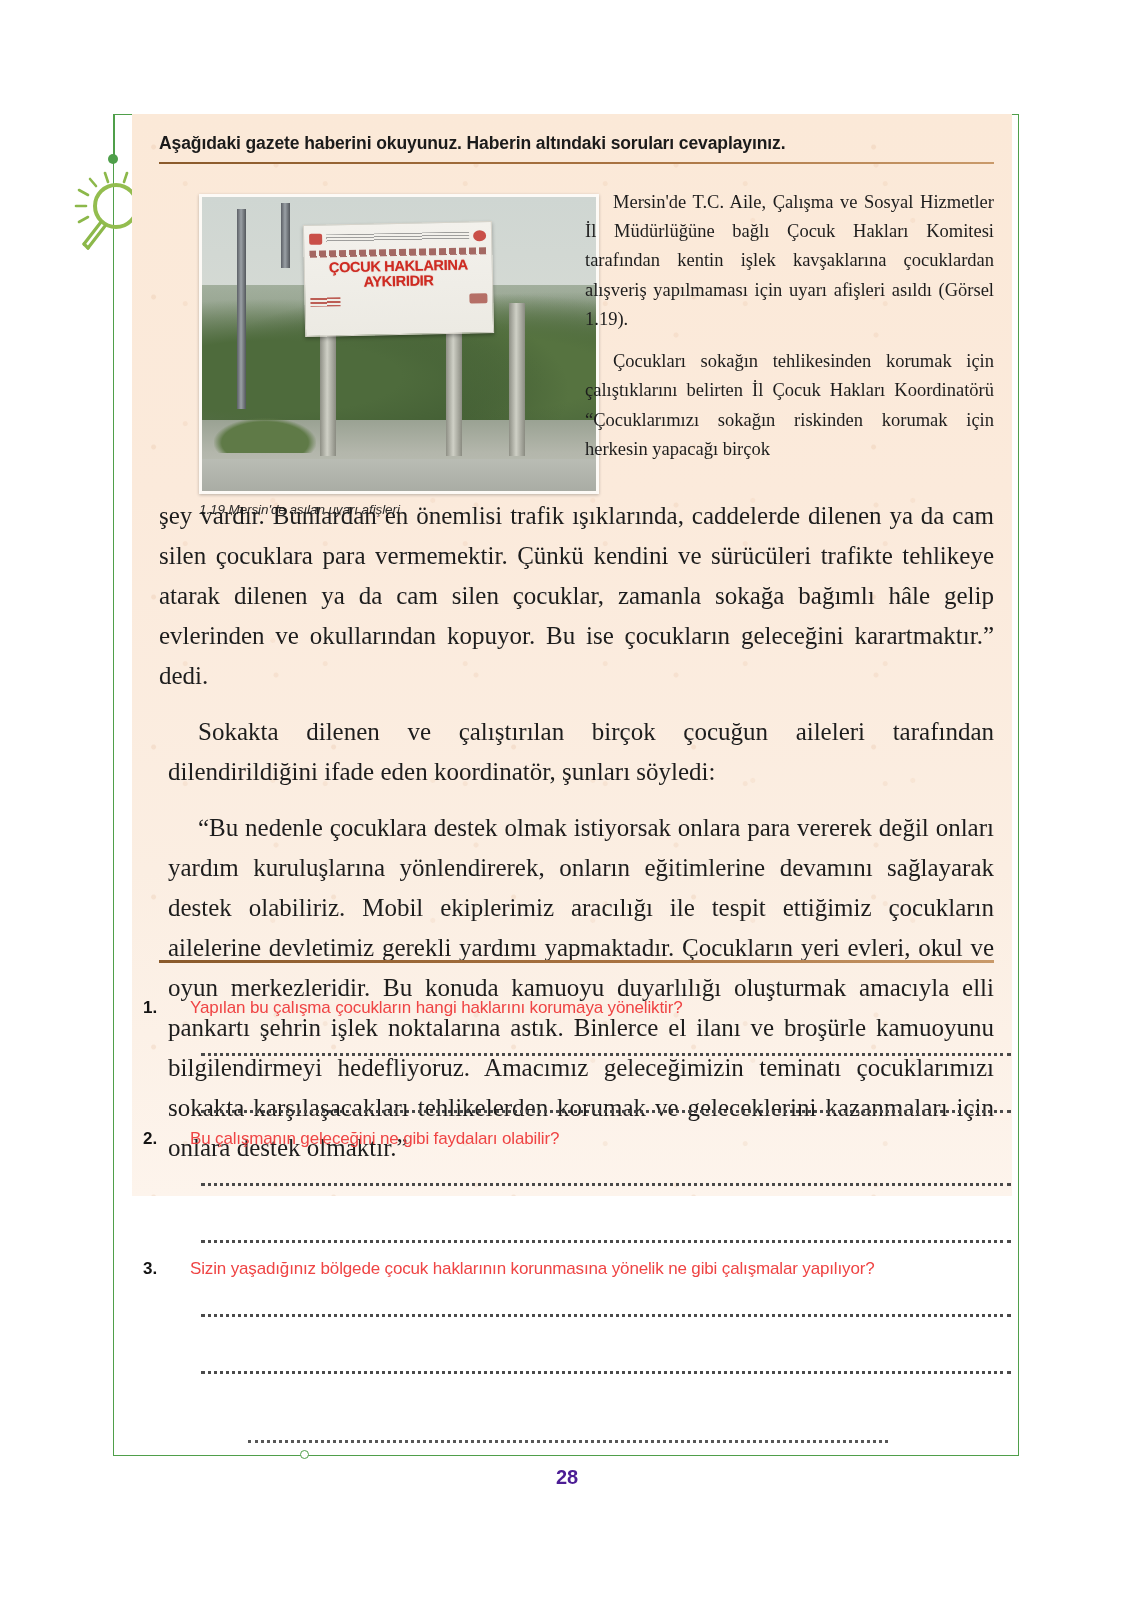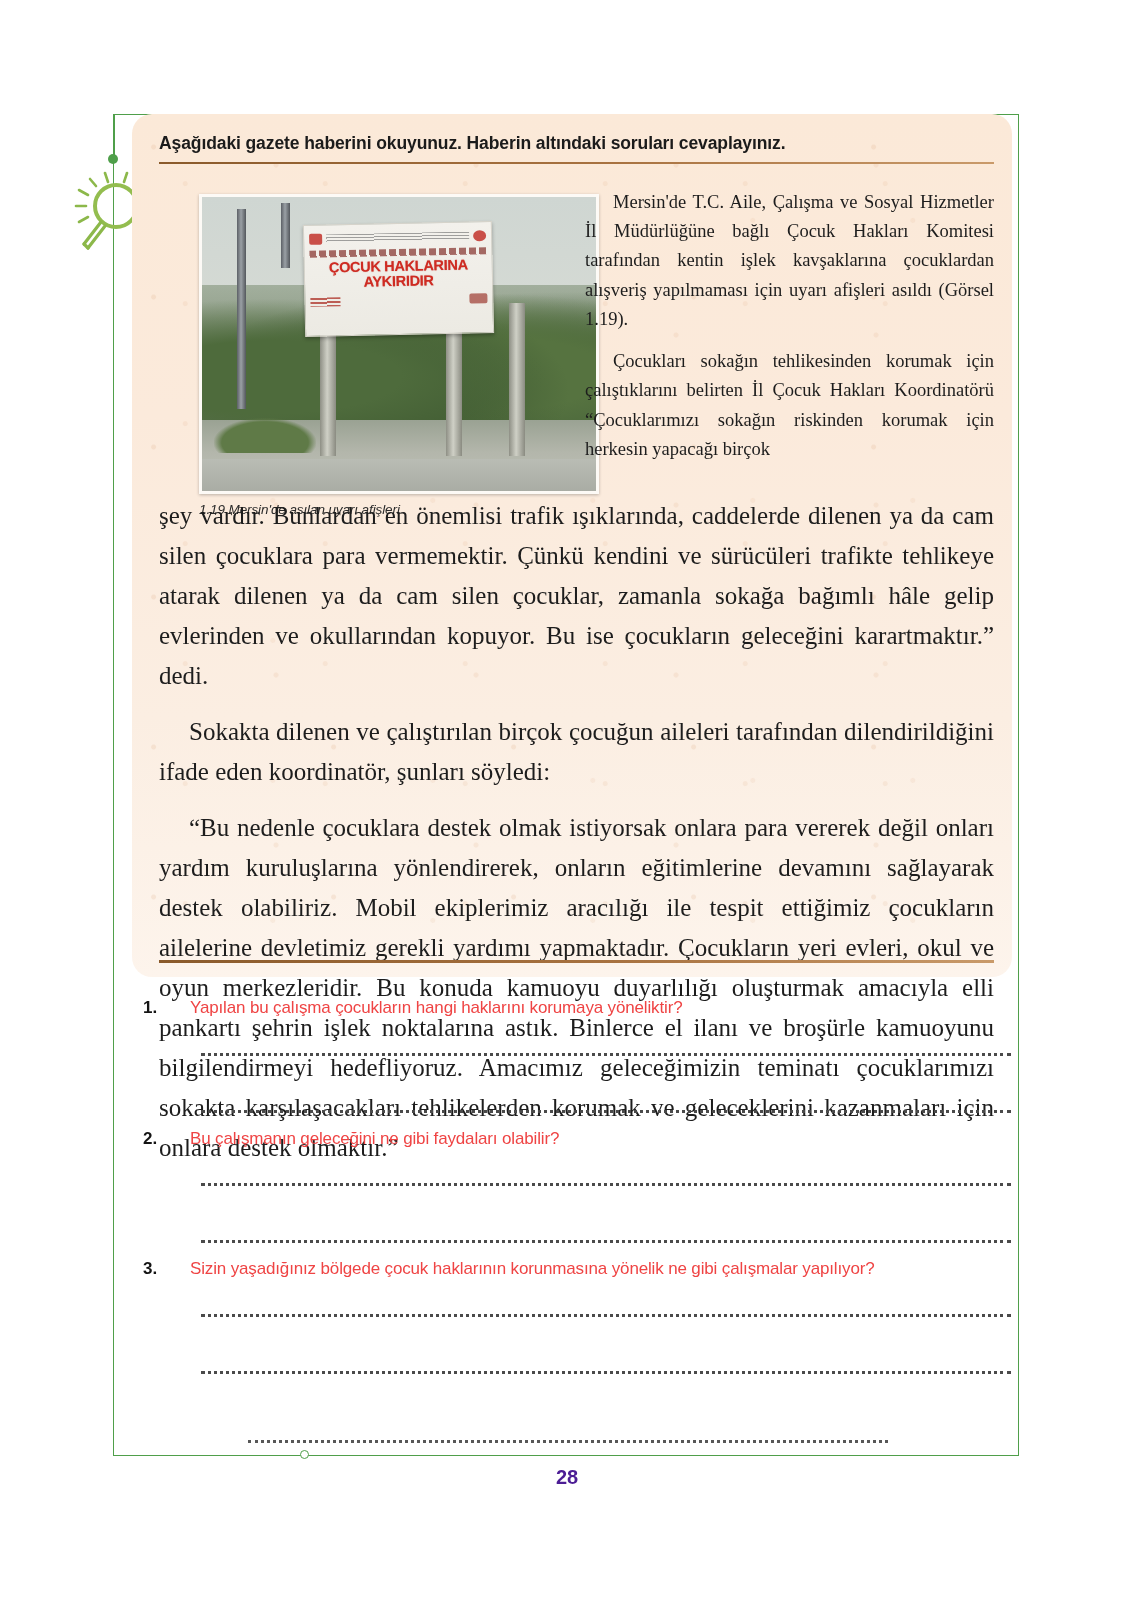--- a/index.html
+++ b/index.html
@@ -81,9 +81,8 @@
     left: 132px;
     top: 114px;
     width: 880px;
-    height: 863px;
+    height: 1082px;
     background: linear-gradient(180deg,#fbe9d8 0%, #fbeadb 35%, #fbeee2 70%, #fdf4ec 100%);
-    border-radius: 20px;
   }
   #panel-texture {
     position: absolute;

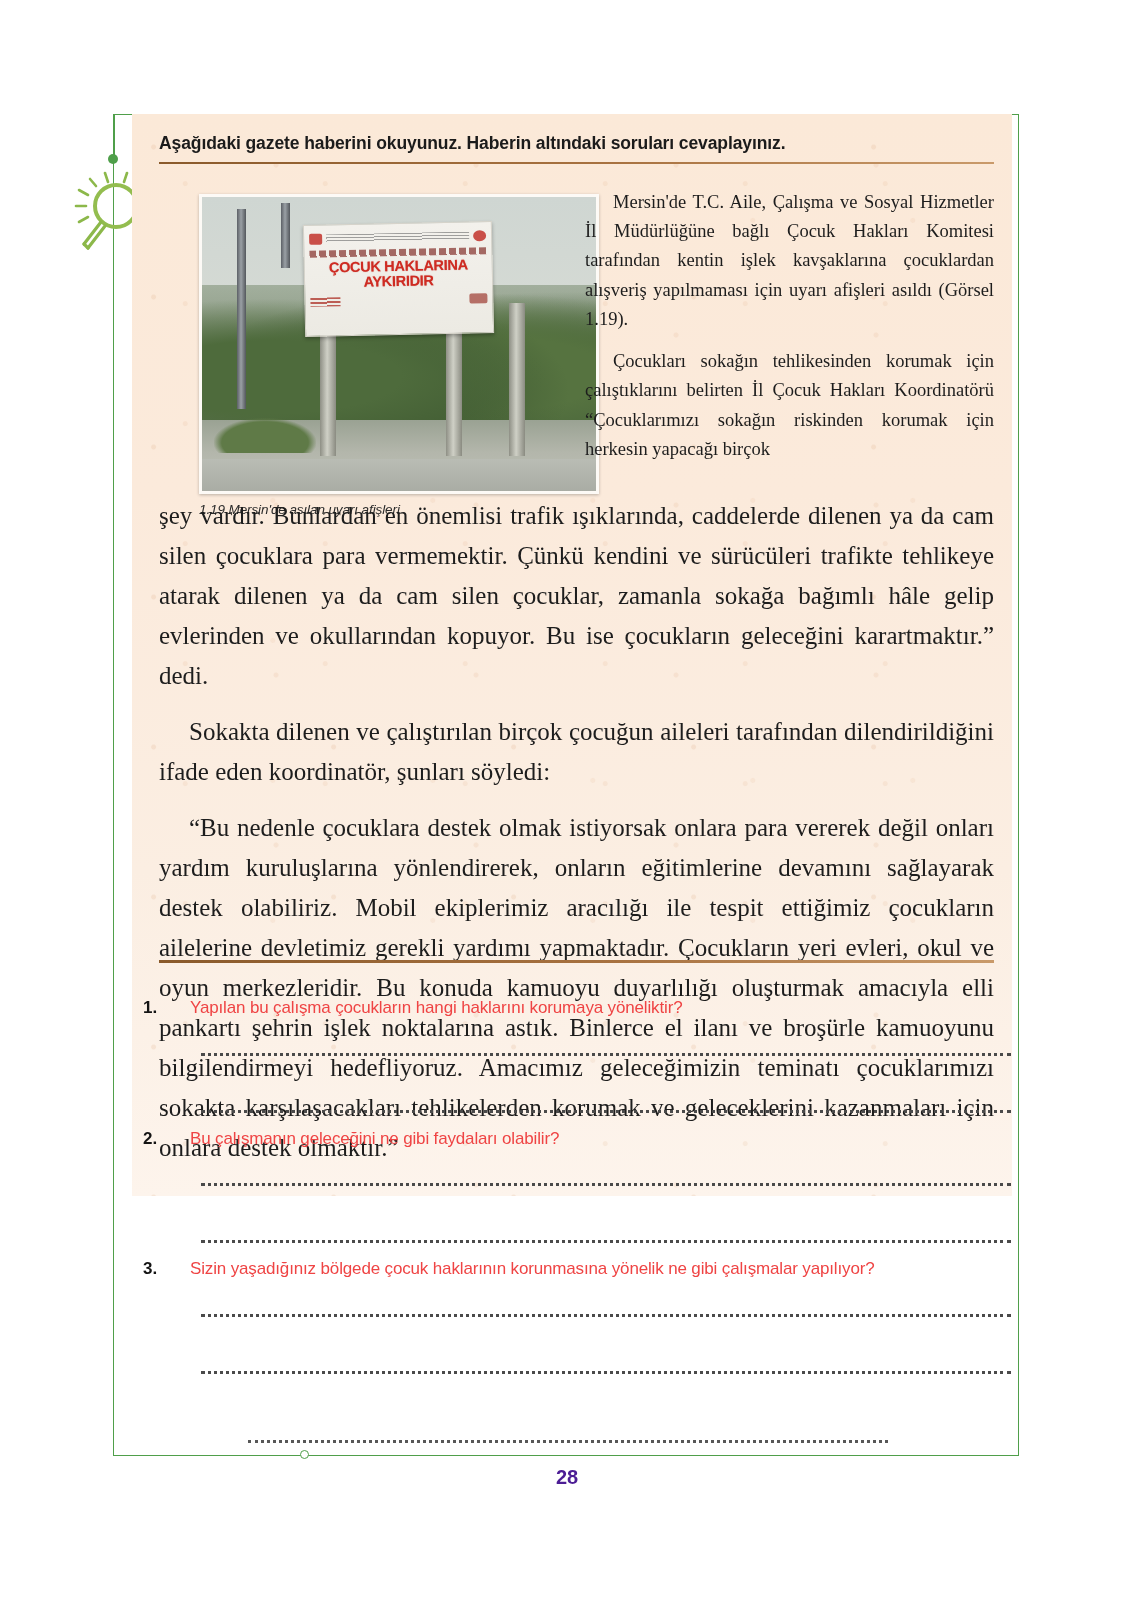--- a/index.html
+++ b/index.html
@@ -255,7 +255,7 @@
     text-align: justify;
     color: #1d1d1d;
   }
-  #body-flow p.indent { text-indent: 30px; }
+  #body-flow p.indent { text-indent: 30px; margin-left: 9px; }
   #body-flow p.noindent { text-indent: 0; }
 
   #source-line {

